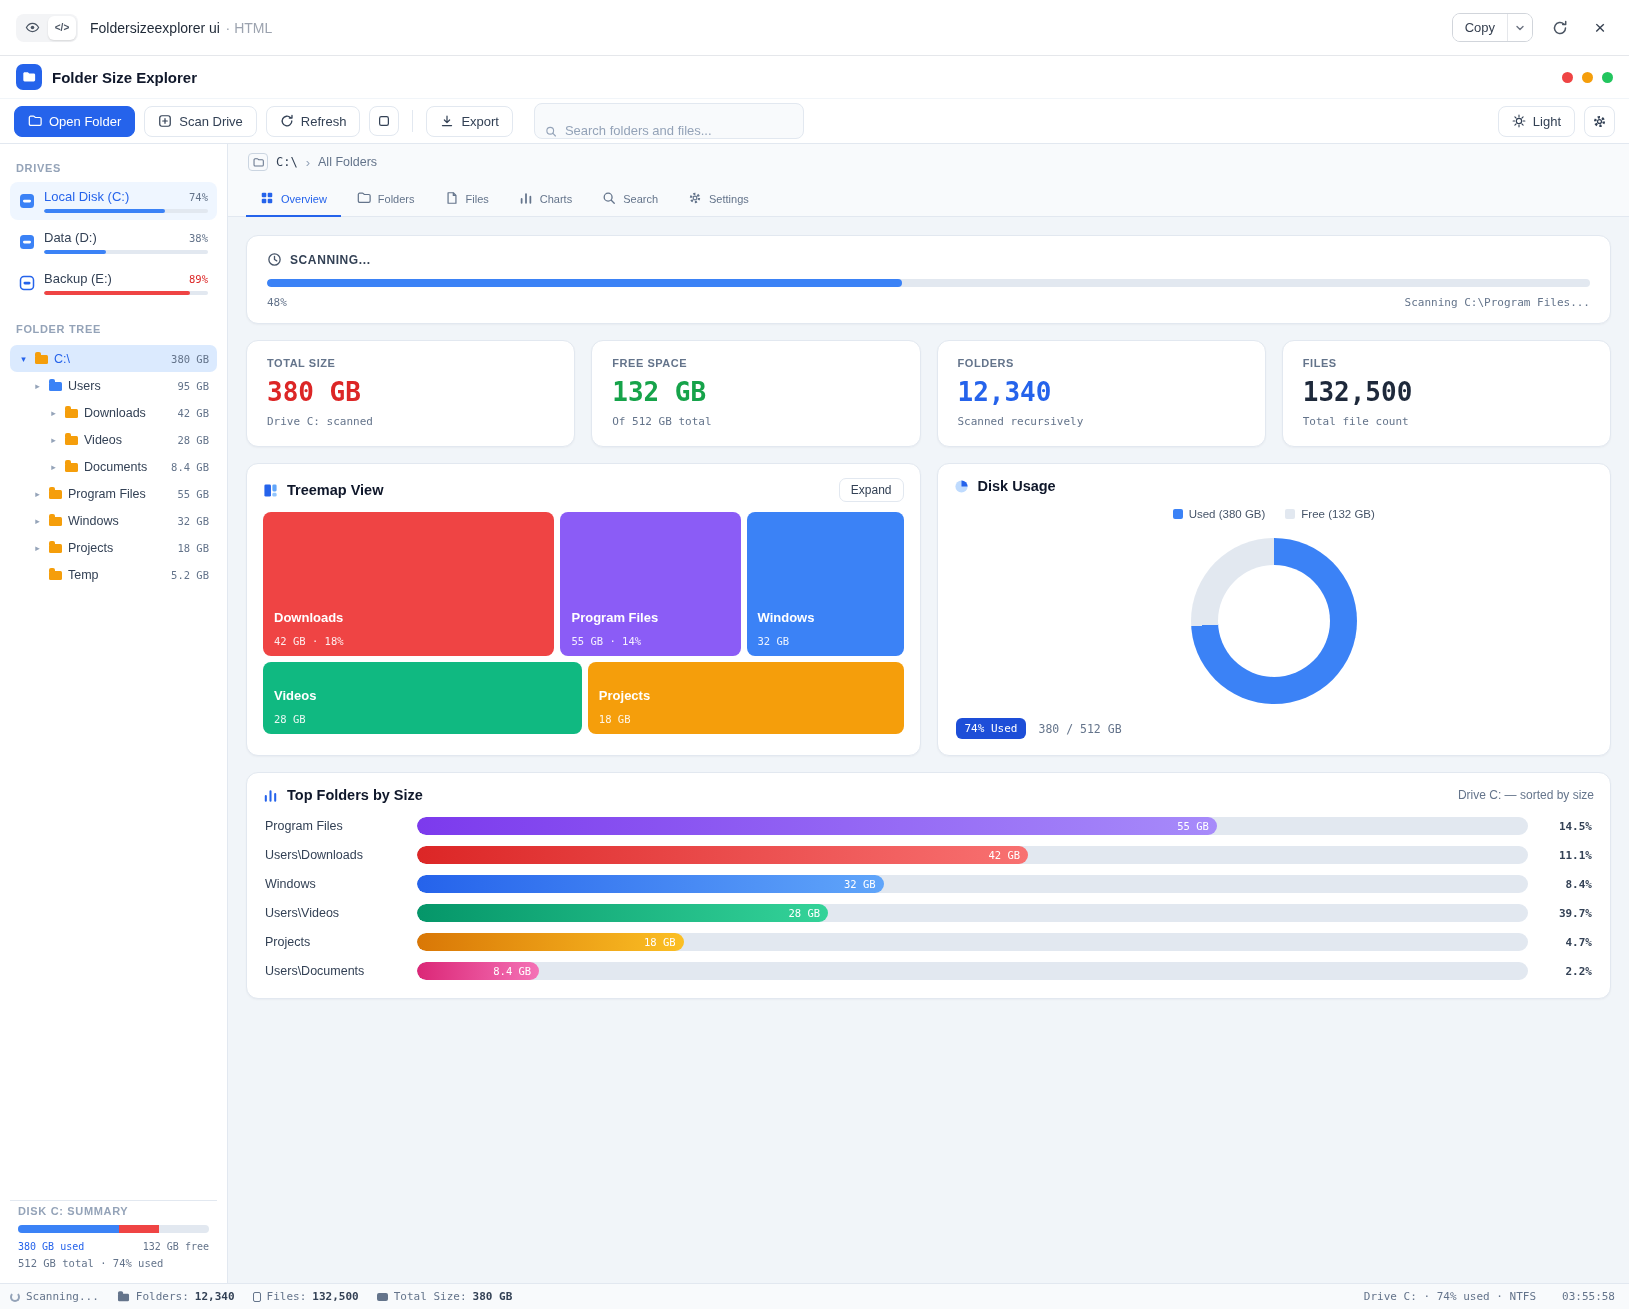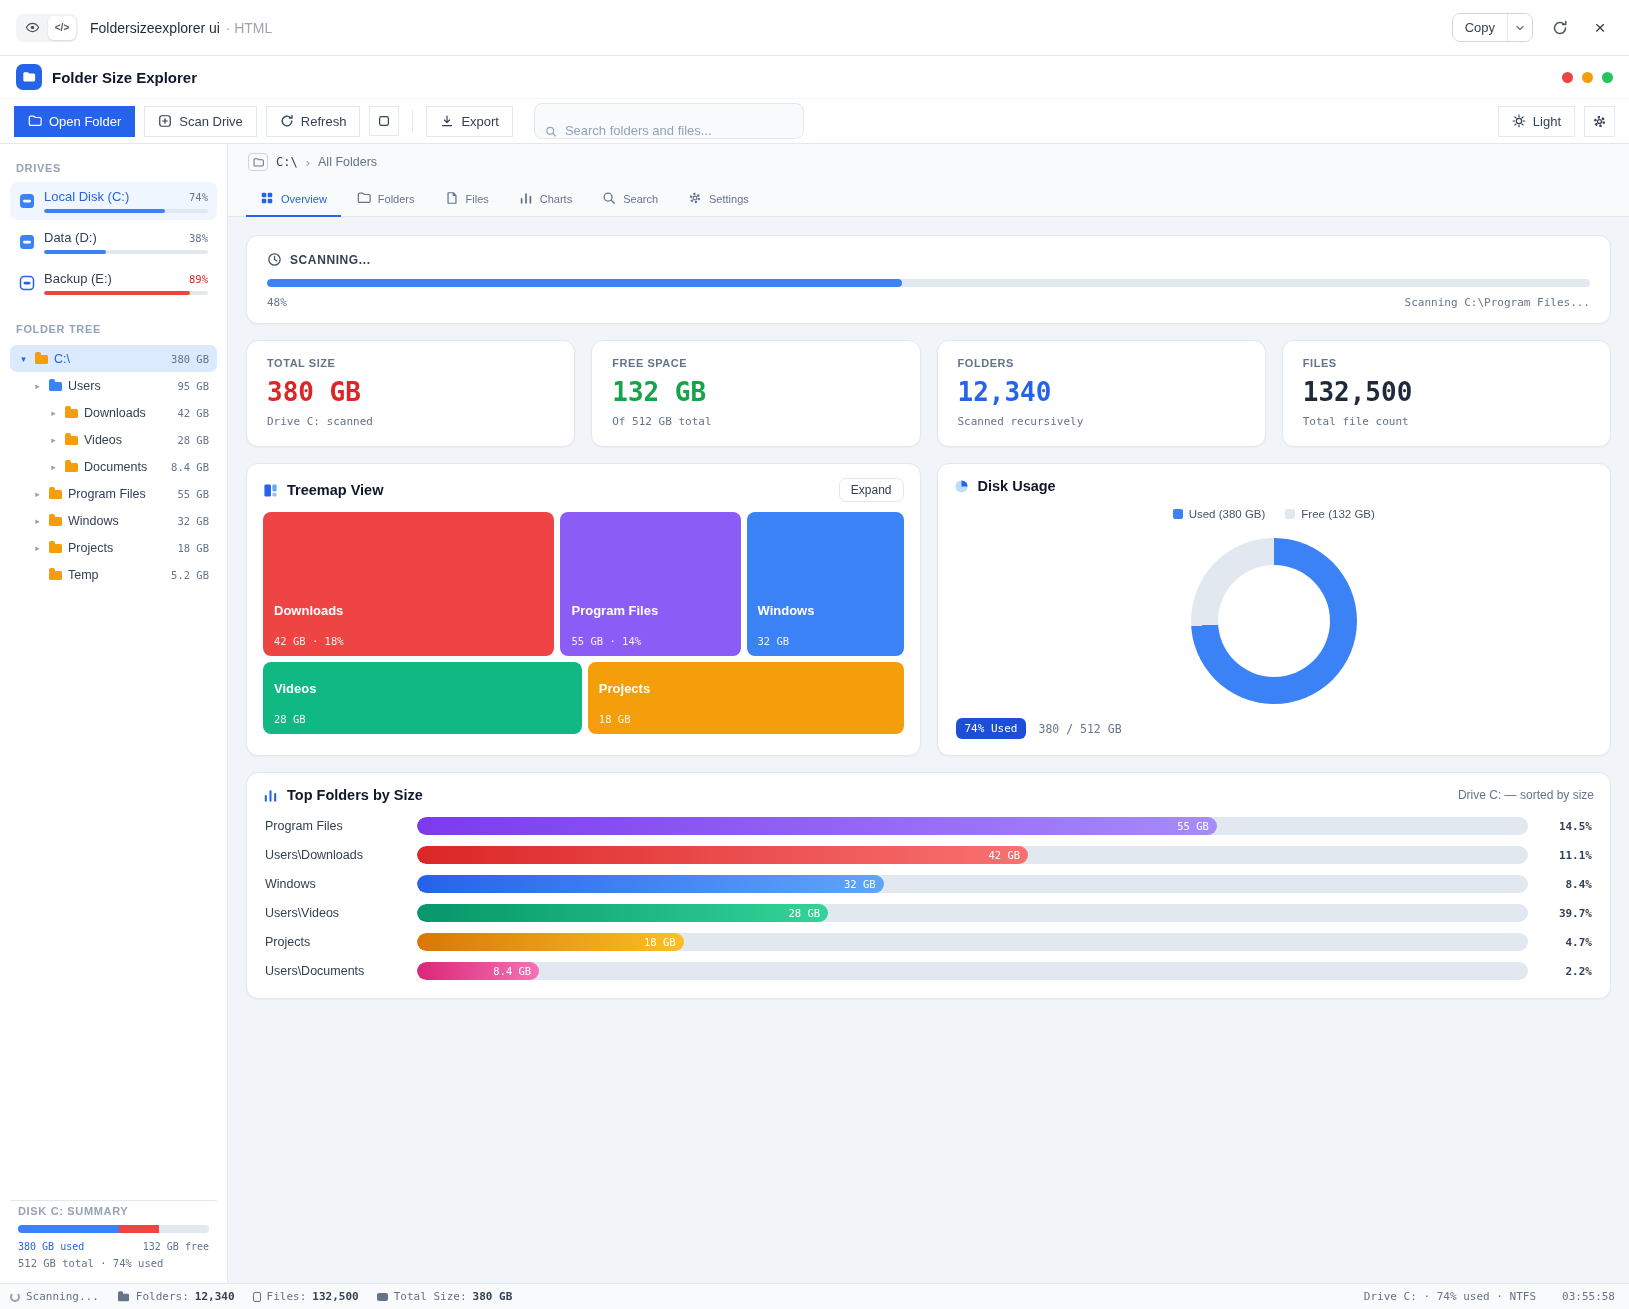--- a/index.html
+++ b/index.html
@@ -34,7 +34,7 @@
 
   
   .toolbar { height:46px; flex:none; background:#fff; border-top:1px solid #f1f5f9; border-bottom:1px solid #e2e8f0; display:flex; align-items:center; padding:0 14px; gap:9px; }
-  .tb-btn { display:flex; align-items:center; gap:7px; padding:7px 13px; border-radius:0; border:1px solid #e2e8f0; background:#fff; color:#334155; font-size:13px; font-weight:500; }
+  .tb-btn { display:flex; align-items:center; gap:7px; padding:7px 13px; border-radius:8px; border:1px solid #e2e8f0; background:#fff; color:#334155; font-size:13px; font-weight:500; }
   .tb-btn.primary { background:#2563eb; border-color:#2563eb; color:#fff; }
   .tb-btn.square { padding:7px; }
   .tb-div { width:1px; height:22px; background:#e2e8f0; margin:0 4px; }

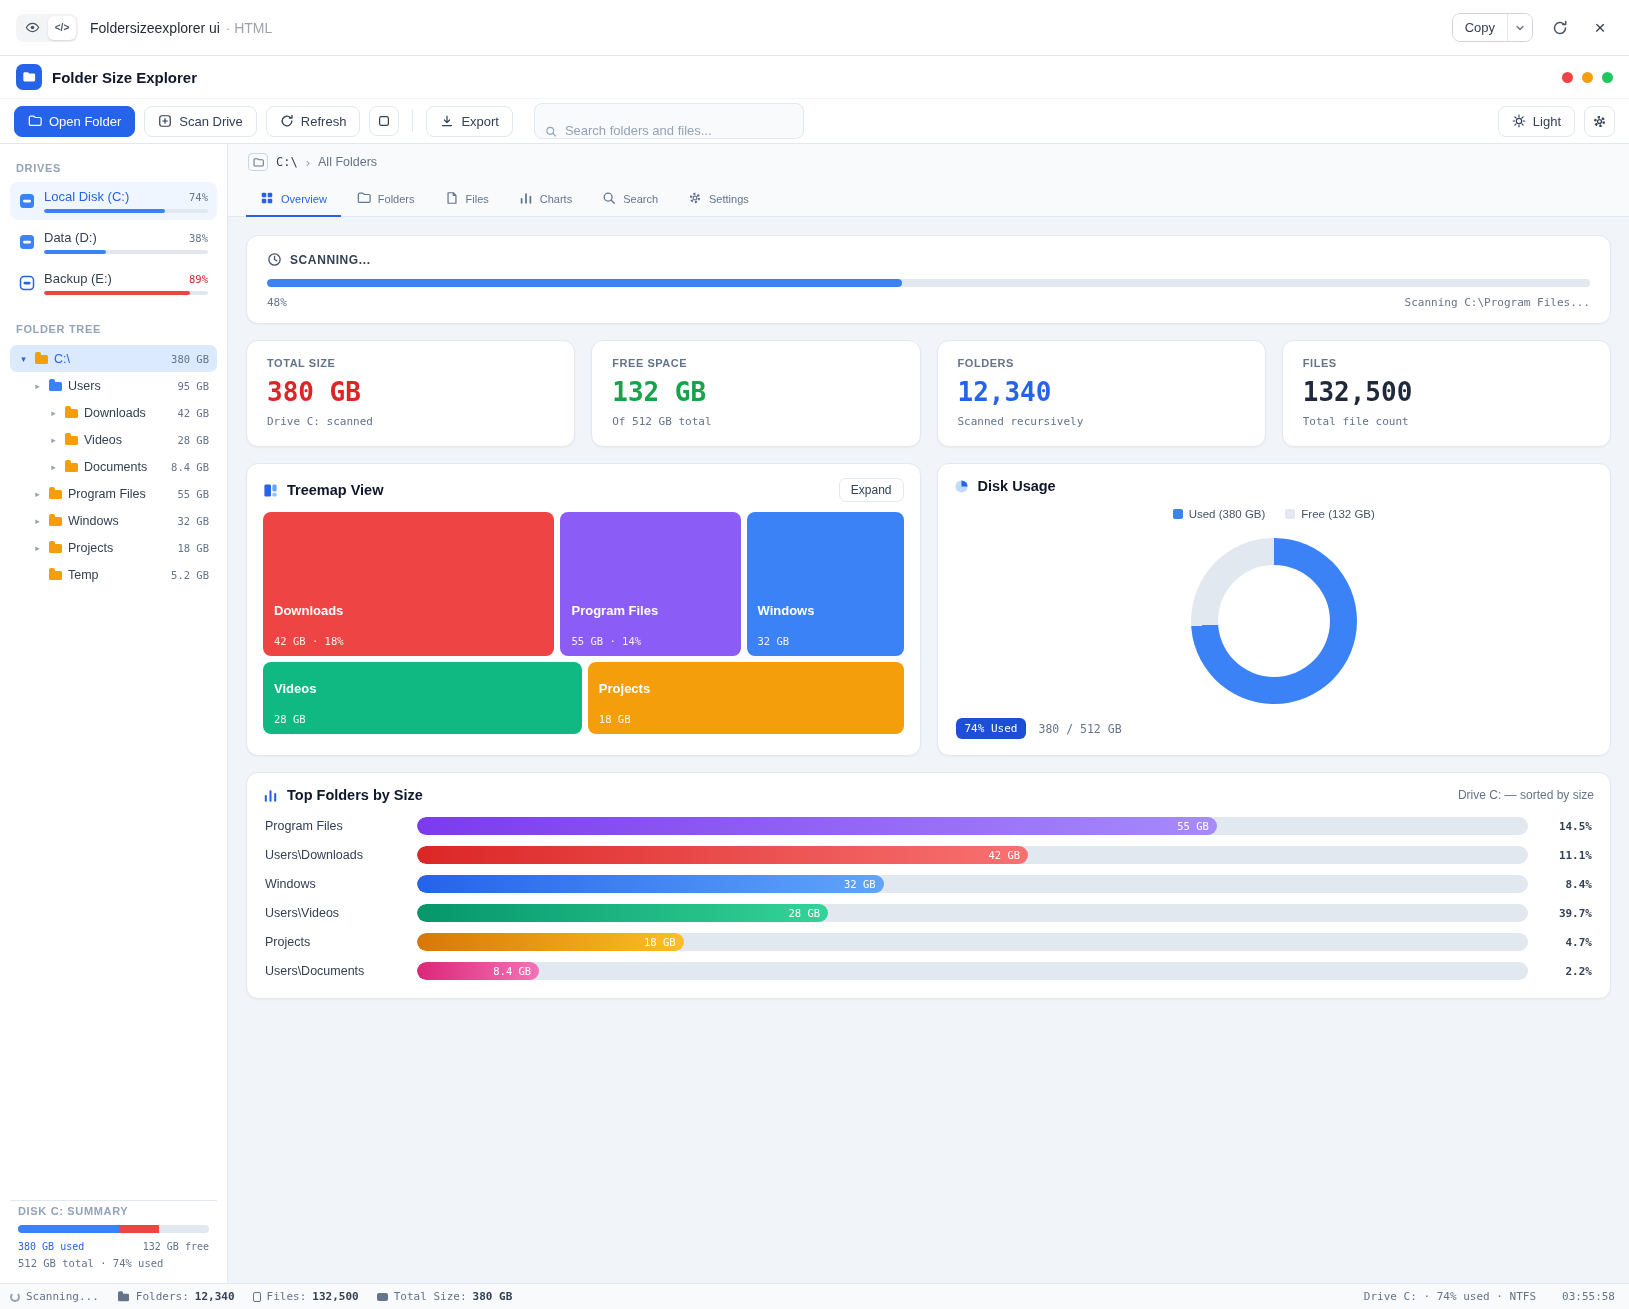--- a/index.html
+++ b/index.html
@@ -116,7 +116,7 @@
   .tm-block { border-radius:8px; position:relative; flex:1 1 auto; cursor:pointer; }
   .tm-label { position:absolute; left:11px; bottom:9px; color:#fff; }
   .tm-name { font-weight:700; font-size:13px; }
-  .tm-detail { font-size:10.5px; opacity:.9; margin-top:17px; }
+  .tm-detail { font-size:10.5px; opacity:.9; margin-top:10px; }
 
   .du-legend { display:flex; justify-content:center; gap:20px; margin-top:4px; font-size:11.5px; color:#475569; }
   .du-legend .li { display:flex; align-items:center; gap:6px; }

